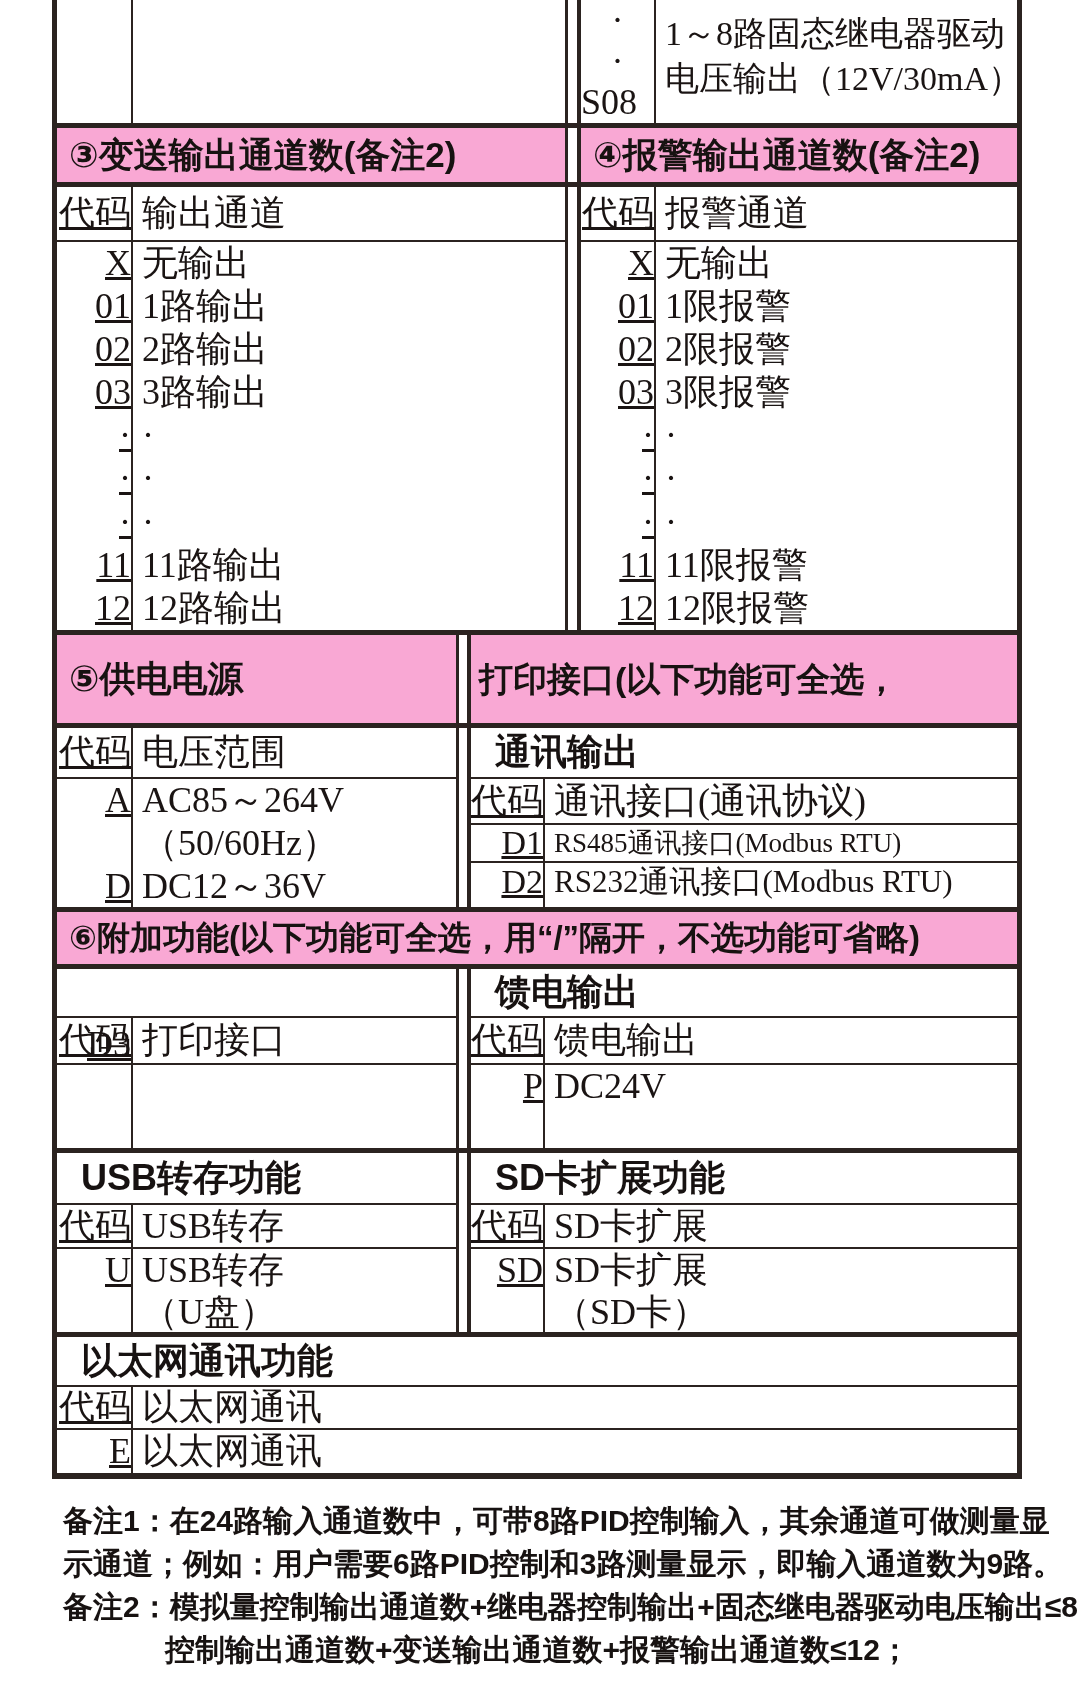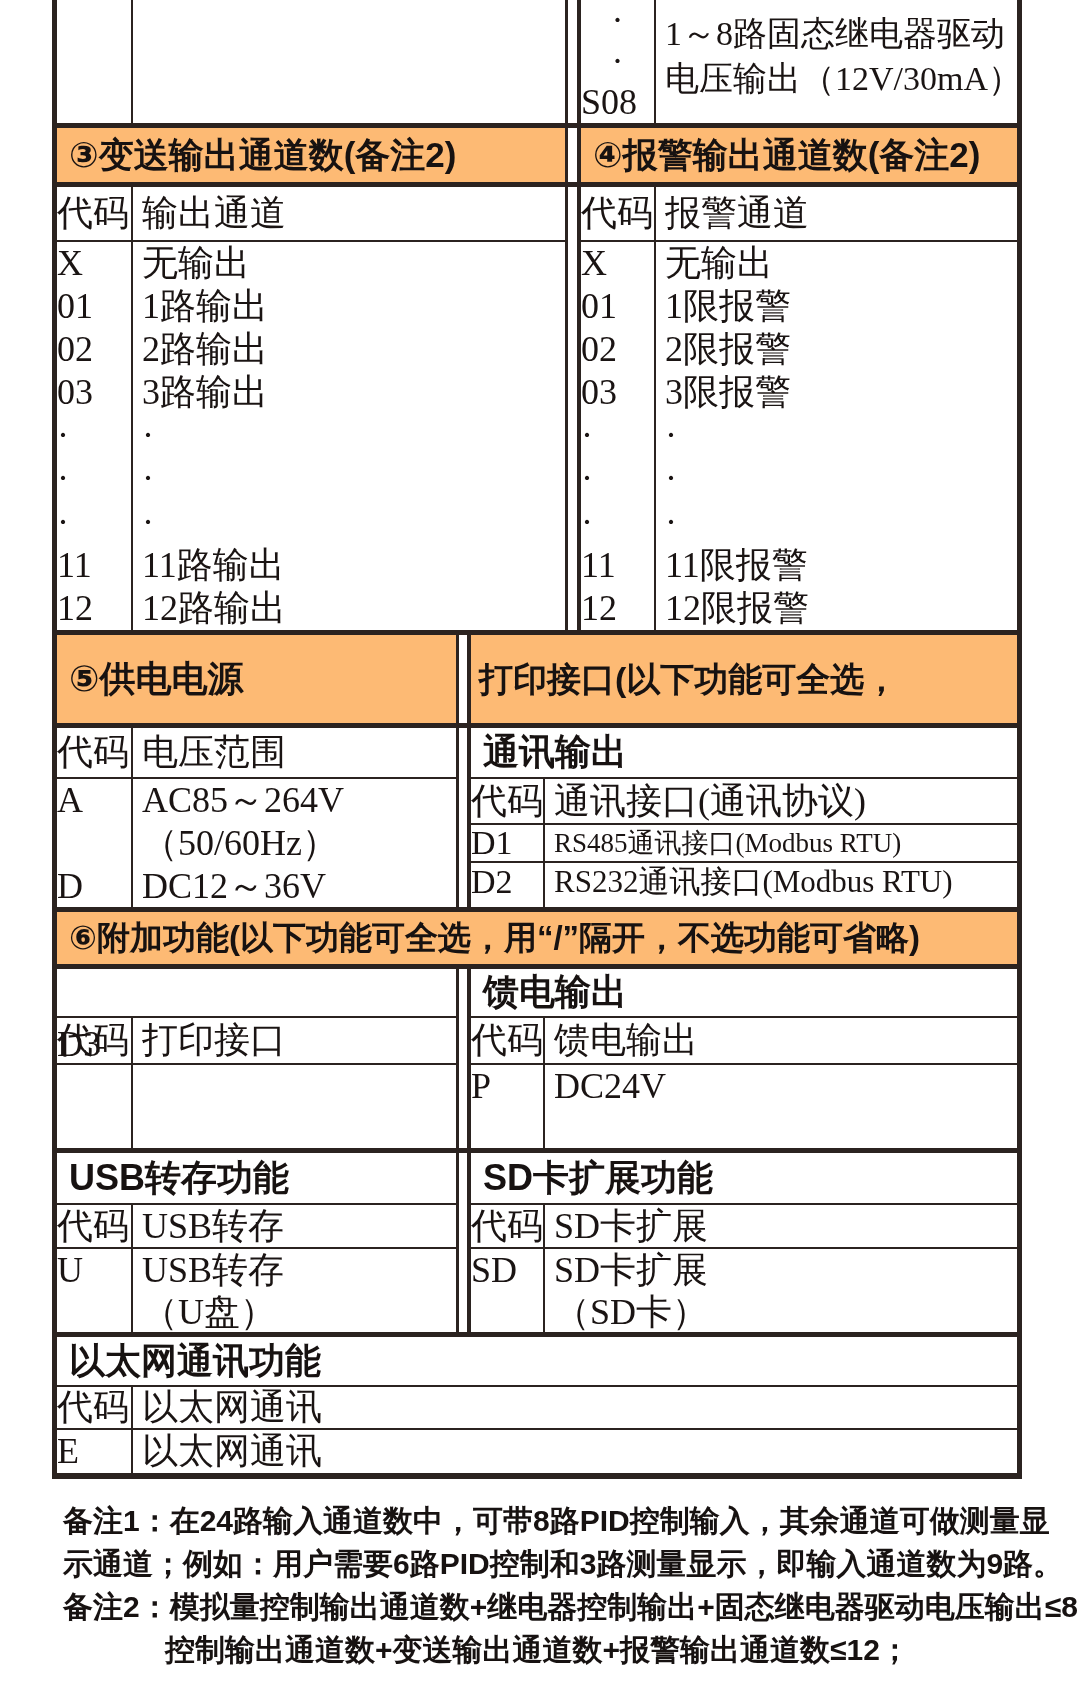--- a/index.html
+++ b/index.html
@@ -8,7 +8,7 @@
   .rule{position:absolute;background:#2b2320;}
   .serif{font-family:"Liberation Serif","DejaVu Serif",serif;color:#1a1413;}
   .hei{font-family:"Liberation Sans","DejaVu Sans",sans-serif;font-weight:bold;color:#171211;}
-  .band{position:absolute;background:#fdba74;display:flex;flex-direction:column;justify-content:center;}
+  .band{position:absolute;background:#f9a8d4;display:flex;flex-direction:column;justify-content:center;}
   .band .bl{padding-left:12px;white-space:nowrap;}
   .tbl{position:absolute;font-size:36px;}
   .trow{display:flex;height:var(--rh);line-height:var(--rh);white-space:nowrap;}

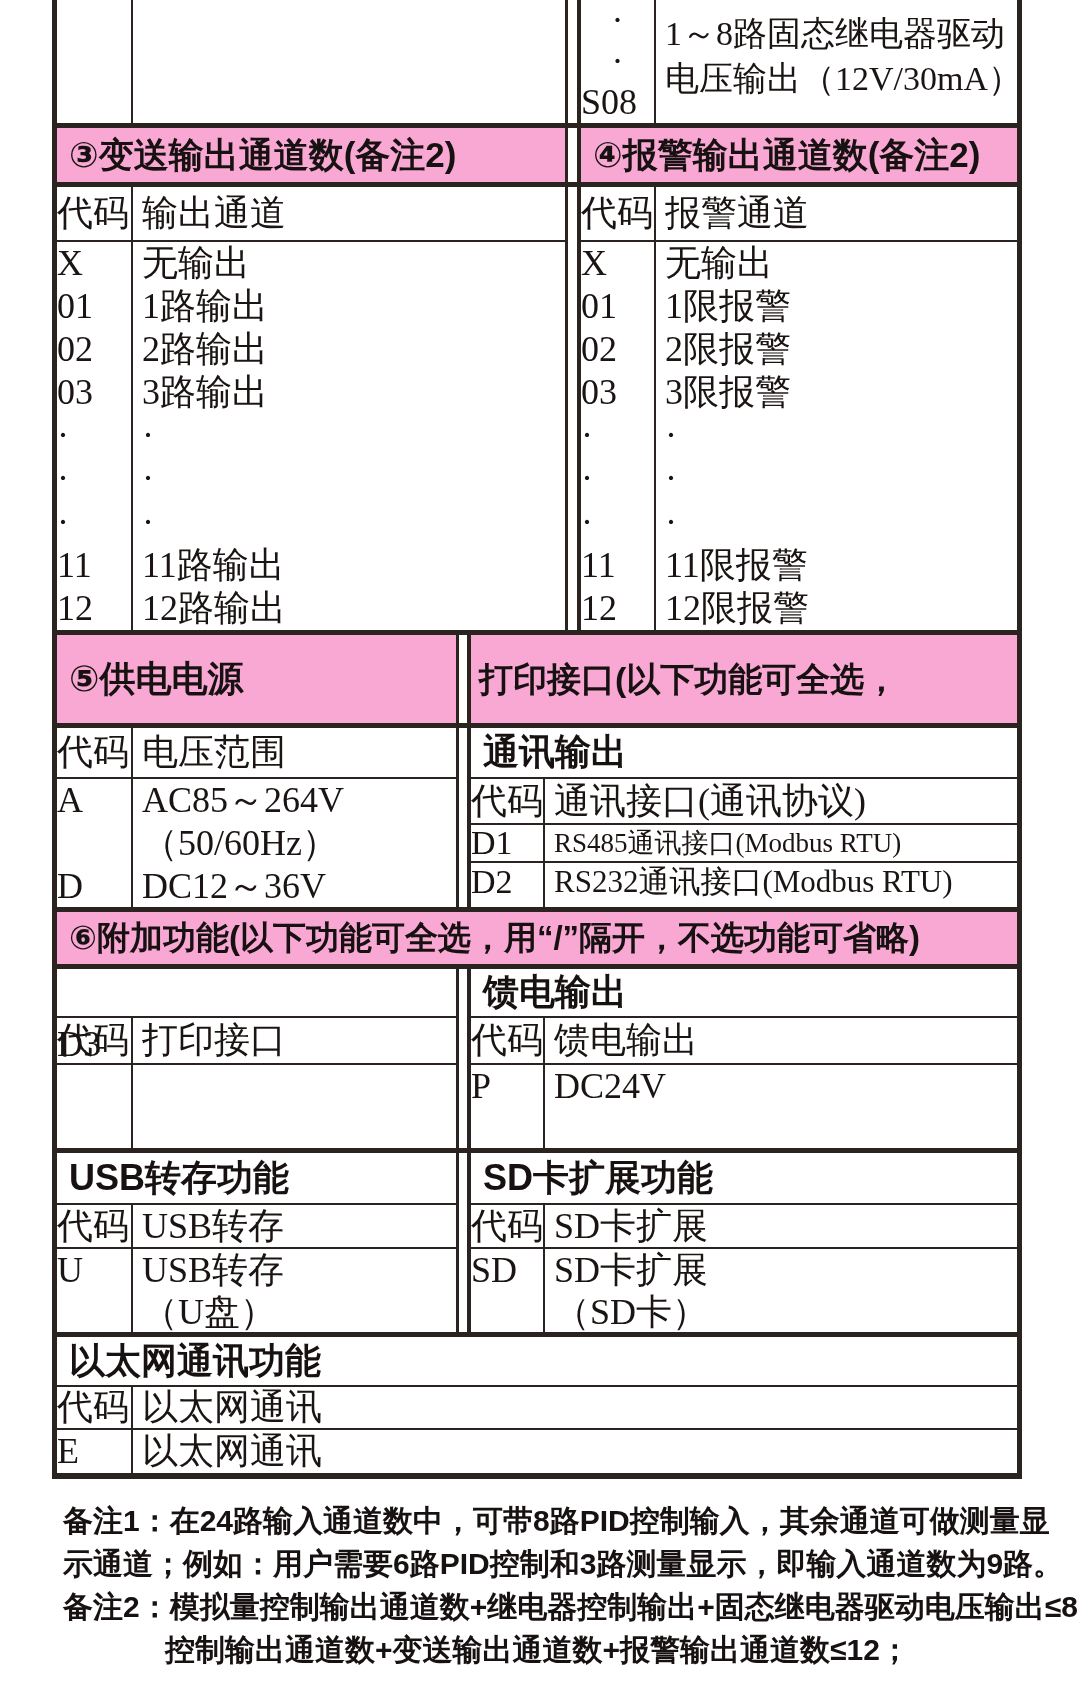--- a/index.html
+++ b/index.html
@@ -13,7 +13,7 @@
   .tbl{position:absolute;font-size:36px;}
   .trow{display:flex;height:var(--rh);line-height:var(--rh);white-space:nowrap;}
   .trow2{display:flex;white-space:nowrap;}
-  .c{flex:0 0 var(--cw);text-align:left;}
+  .c{flex:0 0 var(--cw);text-align:right;text-decoration:underline;}
   .d{padding-left:11px;}
   .dcol{padding-left:11px;}
   .dcol div{height:var(--rh);line-height:var(--rh);}

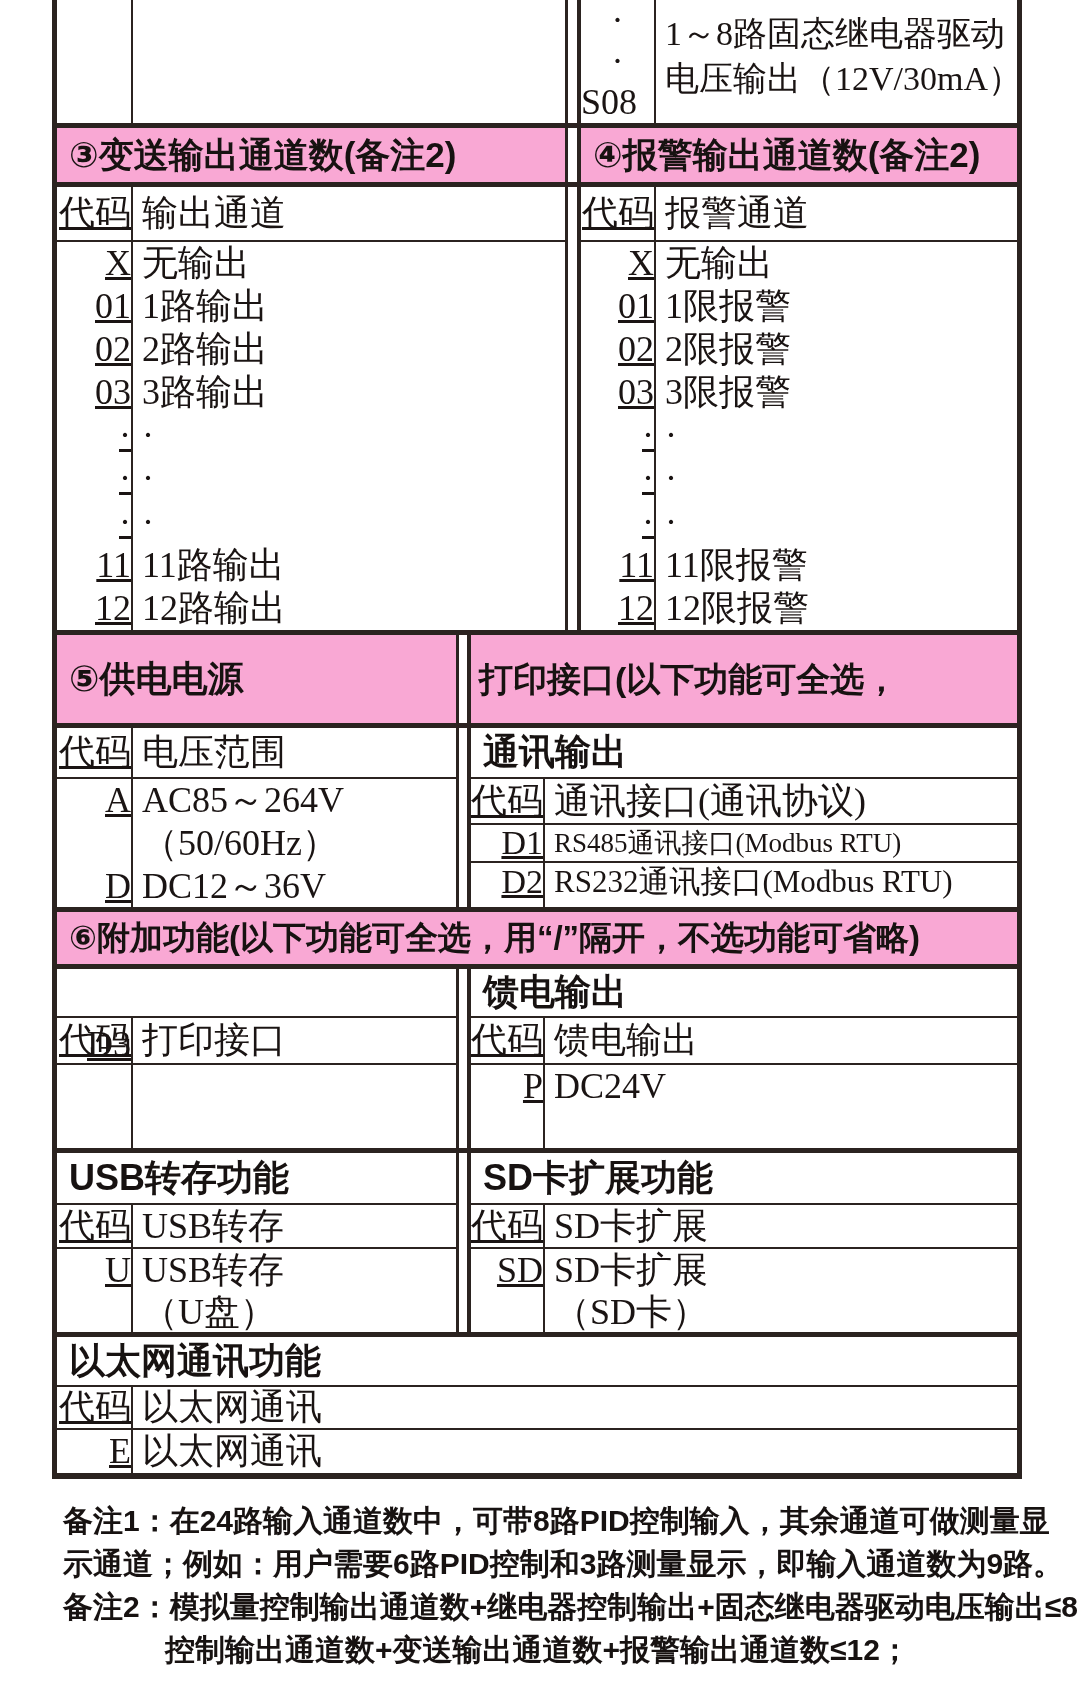--- a/index.html
+++ b/index.html
@@ -18,7 +18,7 @@
   .dcol{padding-left:11px;}
   .dcol div{height:var(--rh);line-height:var(--rh);}
   .ln{white-space:nowrap;}
-  .title{position:absolute;display:flex;align-items:center;padding-left:12px;font-size:36px;white-space:nowrap;}
+  .title{position:absolute;display:flex;align-items:center;padding-left:24px;font-size:36px;white-space:nowrap;}
   .notes{position:absolute;font-size:30px;line-height:43px;white-space:nowrap;}
 </style>
 </head>

